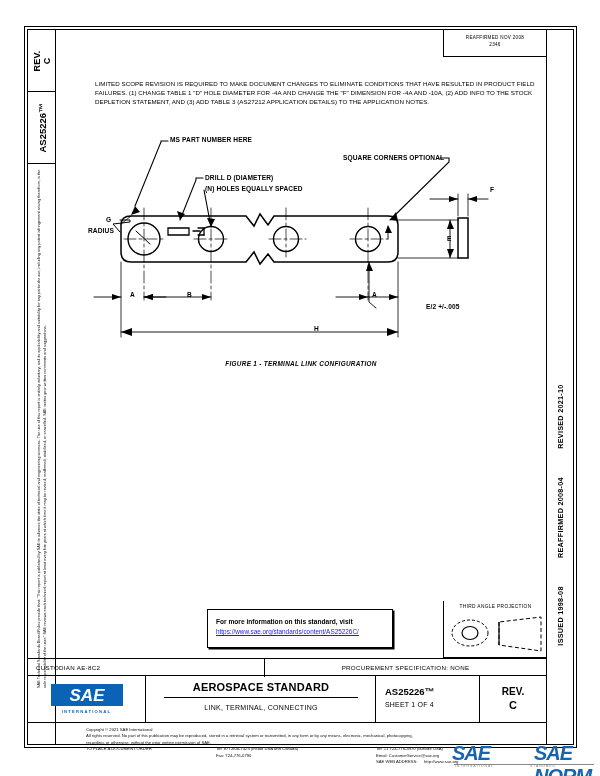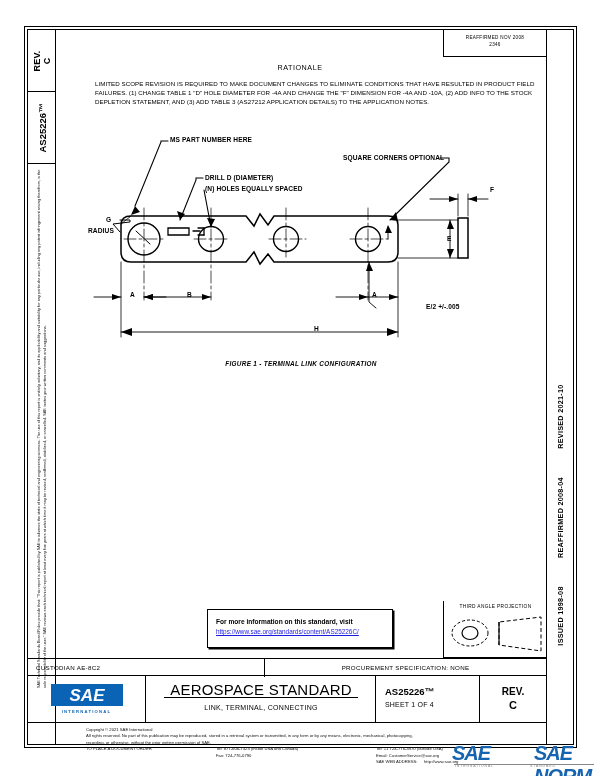--- a/index.html
+++ b/index.html
@@ -375,7 +375,6 @@
     <div class="l2">2346</div>
   </div>
 
-  <div class="rationale-title">RATIONALE</div>
   <div class="rationale-body">LIMITED SCOPE REVISION IS REQUIRED TO MAKE DOCUMENT CHANGES TO ELIMINATE CONDITIONS THAT HAVE RESULTED IN PRODUCT FIELD FAILURES. (1) CHANGE TABLE 1 "D" HOLE DIAMETER FOR -4A AND CHANGE THE "F" DIMENSION FOR -4A AND -10A, (2) ADD INFO TO THE STOCK DEPLETION STATEMENT, AND (3) ADD TABLE 3 (AS27212 APPLICATION DETAILS) TO THE APPLICATION NOTES.</div>
 
   <div id="drawing">

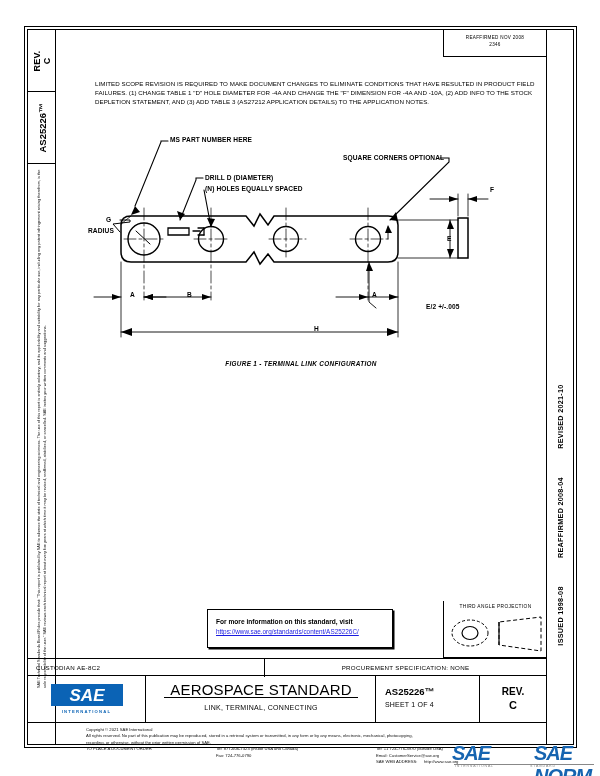--- a/index.html
+++ b/index.html
@@ -262,7 +262,7 @@
   .tb-mid .as-title {
     position: absolute; left: 0; top: 5px; width: 230px;
     text-align: center;
-    font-size: 15px; font-weight: normal;
+    font-size: 11px; font-weight: bold;
     letter-spacing: .2px;
   }
   .tb-mid .rule {

